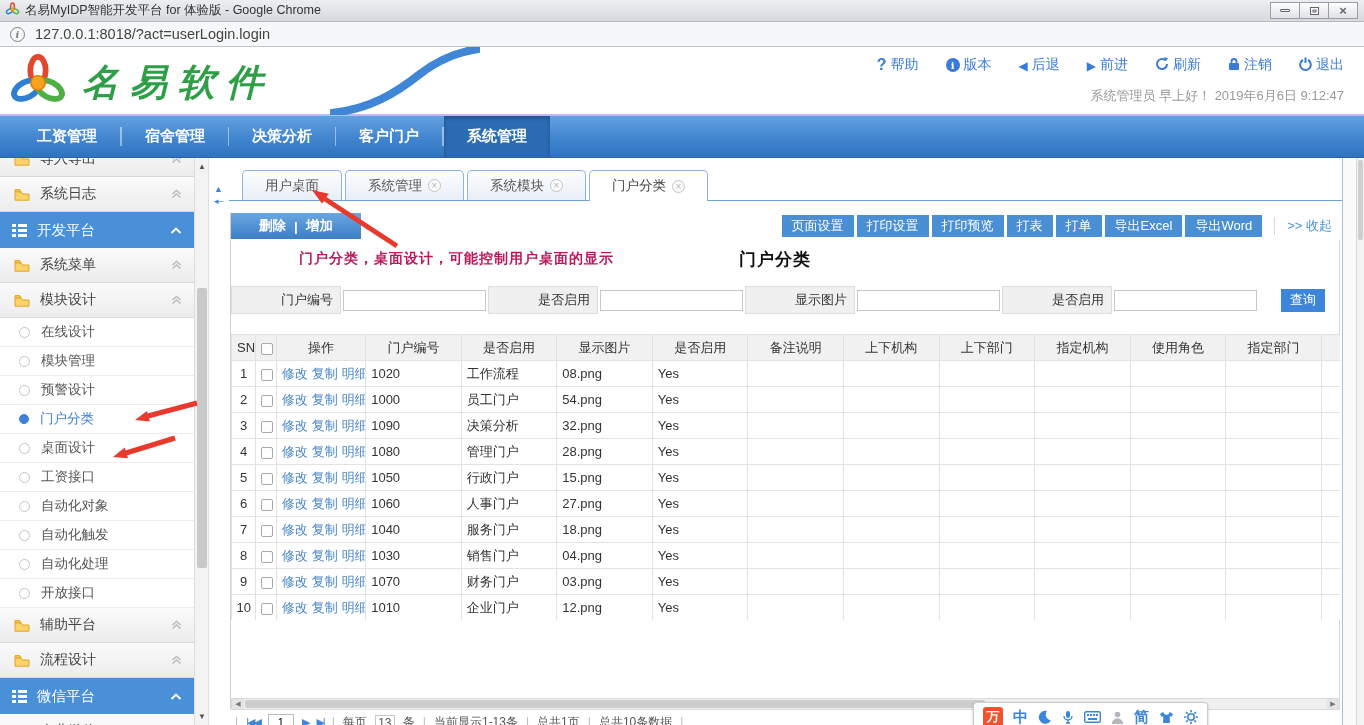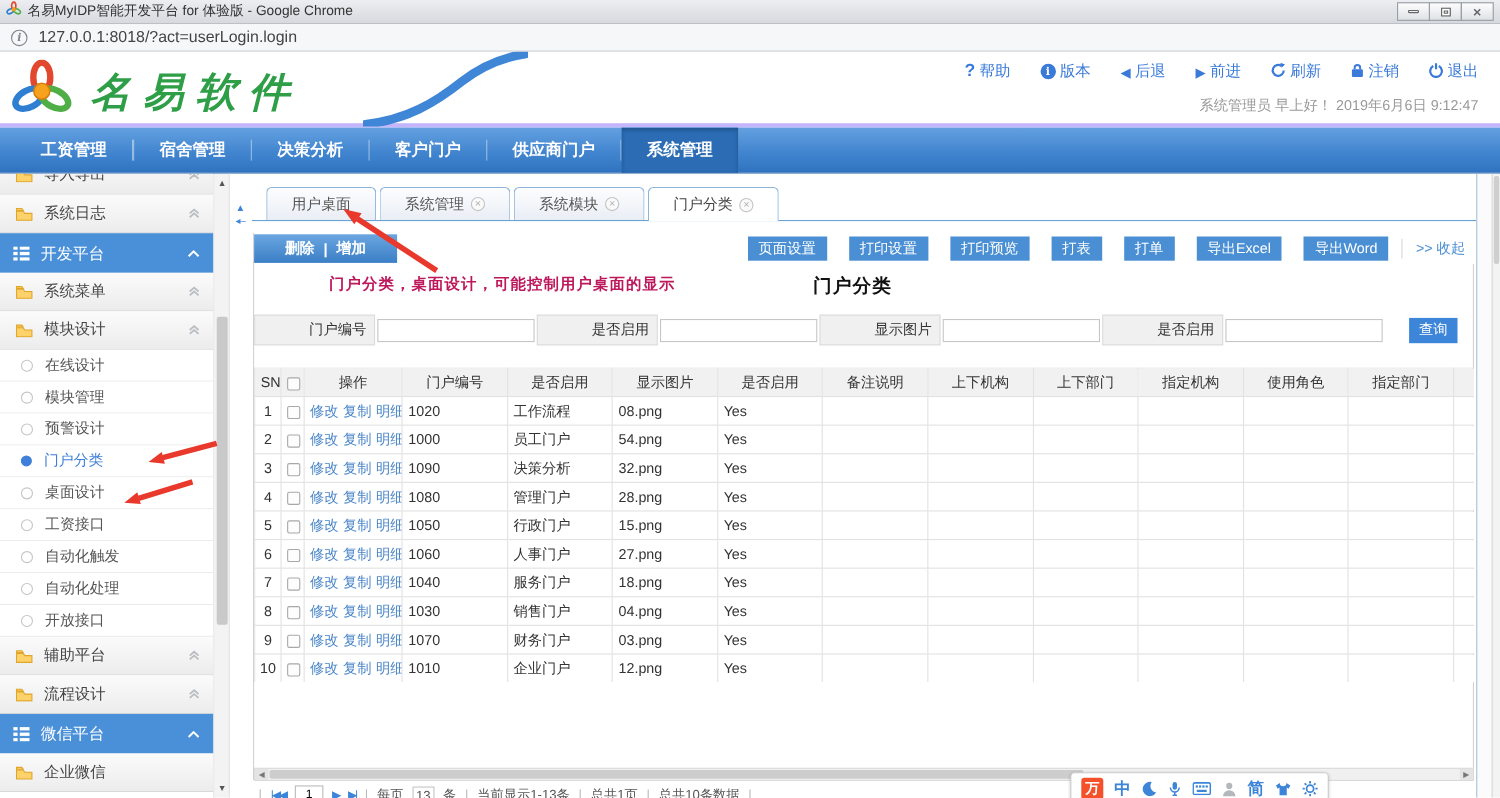--- a/index.html
+++ b/index.html
@@ -25,7 +25,7 @@
   .urltext { font-size:14.5px; color:#444; margin-left:10px; }
   
   .header { position:absolute; left:0; top:47px; width:1364px; height:69px; background:#fff;
-    border-bottom:4px solid #c4b5fd; }
+    border-bottom:2px solid #c4b5fd; }
   .logo { position:absolute; left:8px; top:7px; display:flex; align-items:center; }
   .logo-text { font-family:"DejaVu Serif","Liberation Serif",serif; font-style:italic; font-weight:bold;
     font-size:37px; color:#2e9e47; letter-spacing:11px; margin-left:14px; }

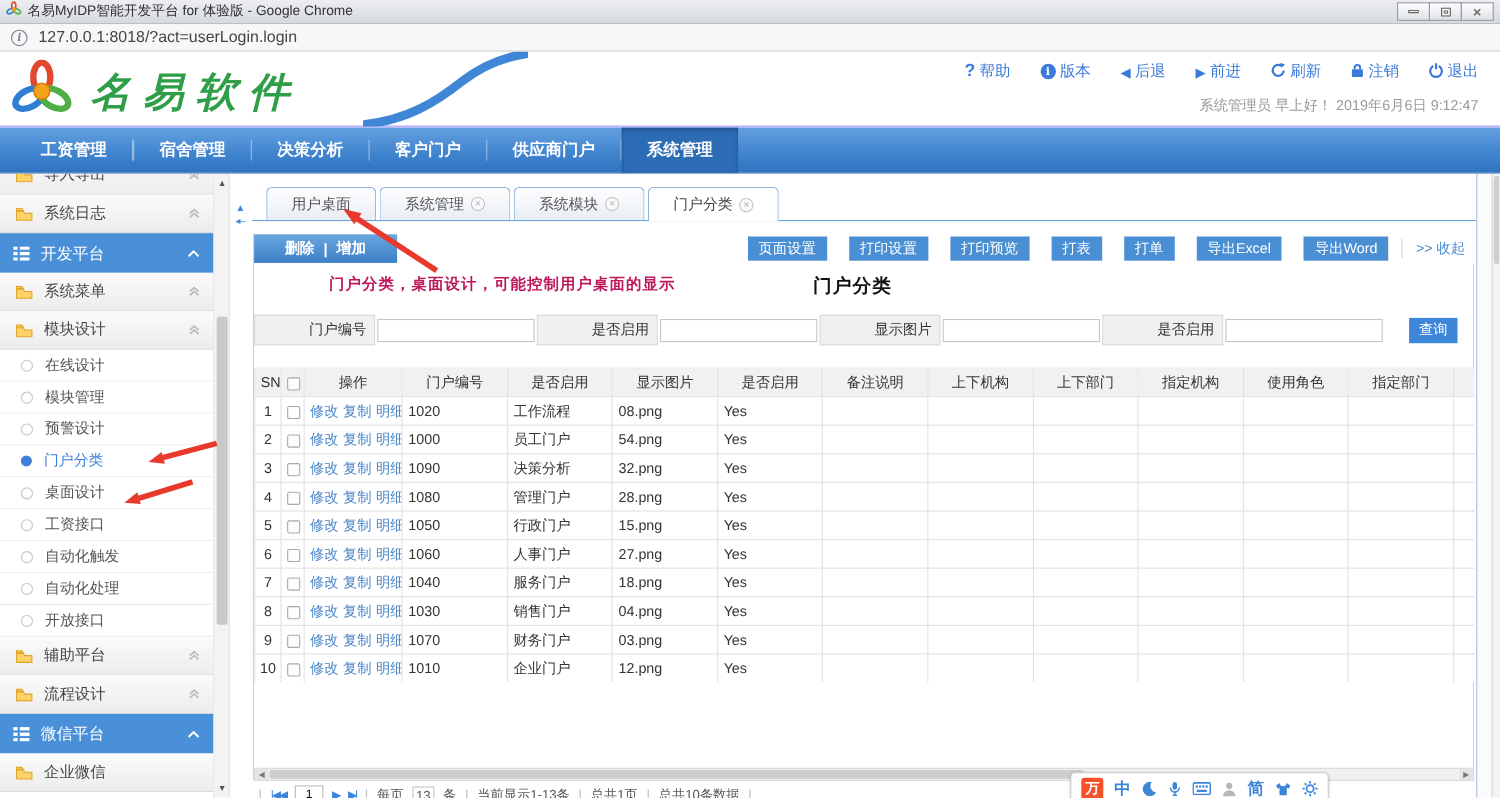--- a/index.html
+++ b/index.html
@@ -237,9 +237,6 @@
       <span>客户门户</span>
     </div>
     <span class="nav-div"></span>
-    <div class="nav-item">
-      <span>供应商门户</span>
-    </div>
     <span class="nav-div"></span>
     <div class="nav-item active">
       <span>系统管理</span>

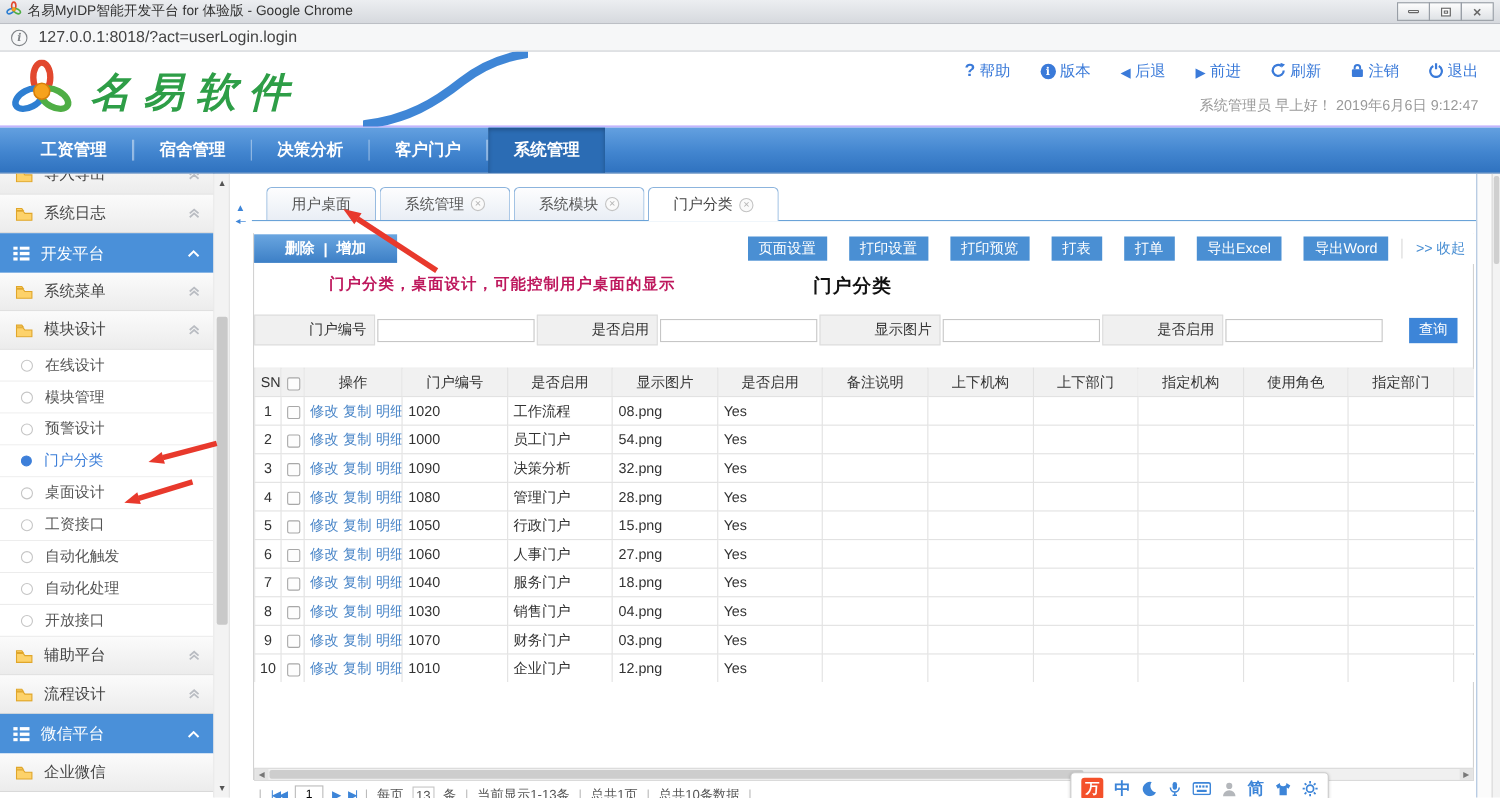--- a/index.html
+++ b/index.html
@@ -79,7 +79,7 @@
   .toolbar { position:absolute; left:2px; top:54px; width:1109px; height:28px; display:flex; align-items:center; background:#fff; }
   .actionbar { height:26px; width:130px; background:linear-gradient(#6aa6e0,#3c7fc6); color:#fff; font-weight:bold;
     font-size:13.5px; display:flex; align-items:center; justify-content:center; gap:8px; cursor:pointer; }
-  .toolbtns { margin-left:auto; display:flex; gap:20px;justify-content:center; }
+  .toolbtns { margin-left:auto; display:flex; gap:3px;justify-content:center; }
   .tbtn { background:#4a8fd3; color:#fff; border:none; font-size:13px; height:22px; padding:0 10px;
     cursor:pointer; font-family:inherit; }
   .collapse-link { color:#4a8fd3; font-size:13px; margin:0 8px 0 12px; border-left:1px solid #d8d8d8; padding-left:12px; cursor:pointer; }

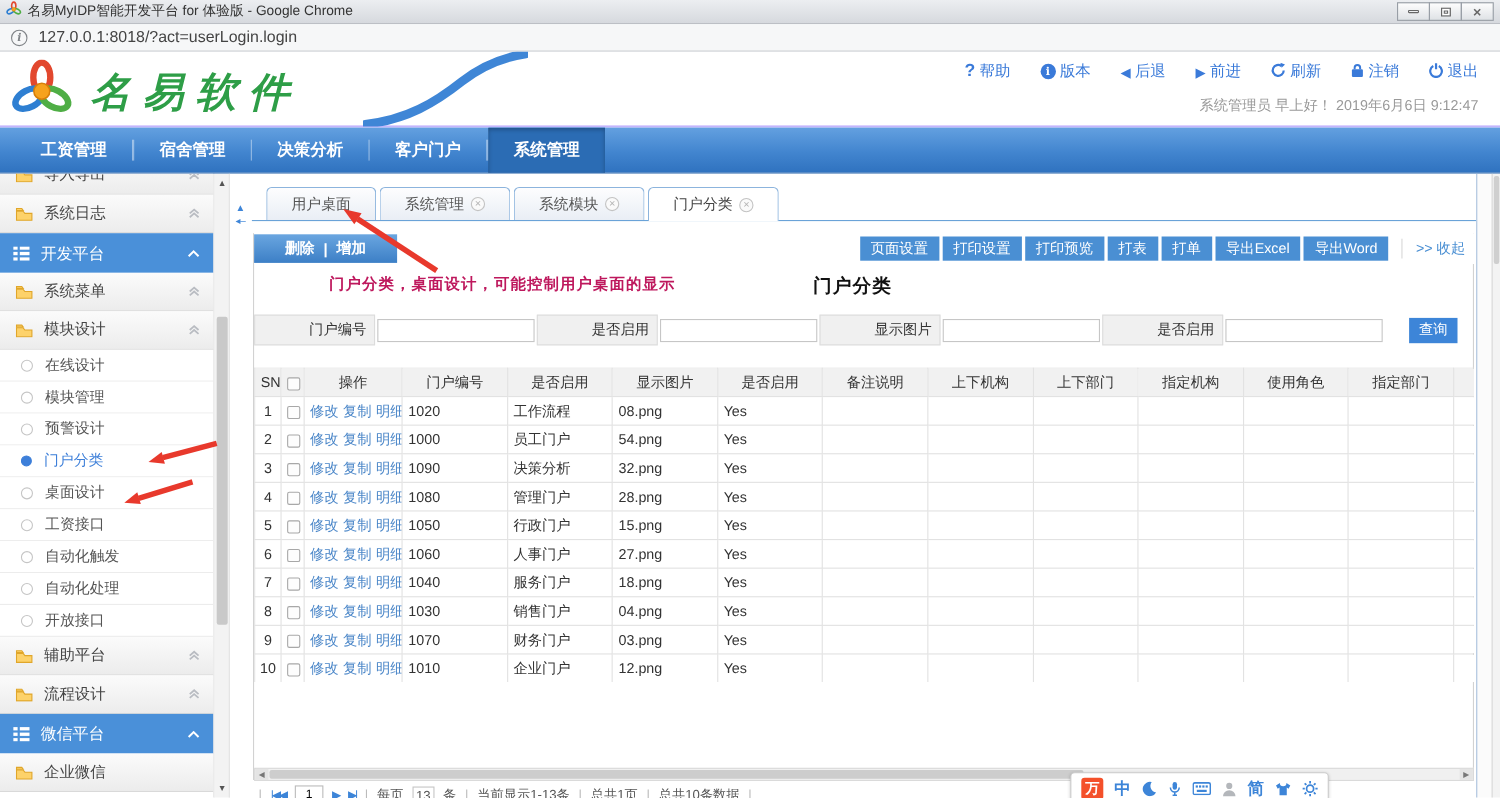--- a/index.html
+++ b/index.html
@@ -344,6 +344,10 @@
       <div class="side-item">
         <span class="radio"></span>
         <span>工资接口</span>
+      </div>
+      <div class="side-item">
+        <span class="radio"></span>
+        <span>自动化对象</span>
       </div>
       <div class="side-item">
         <span class="radio"></span>

